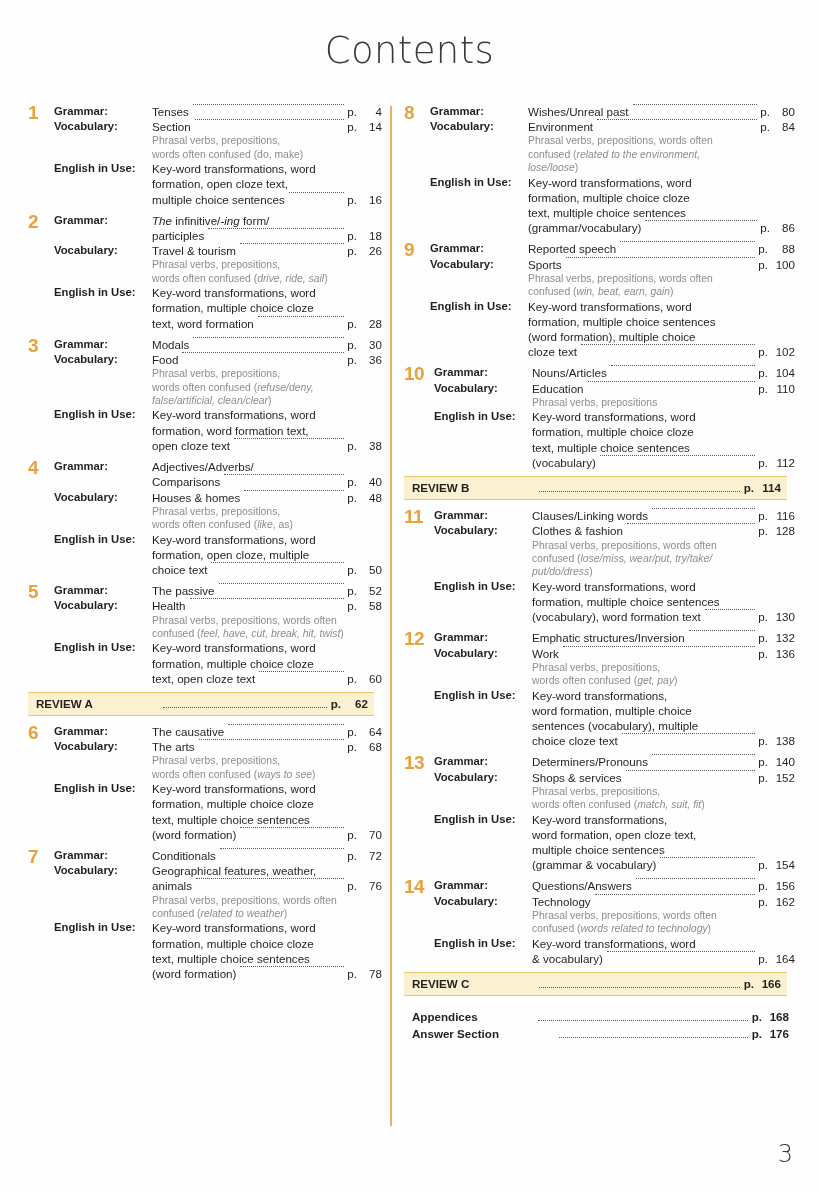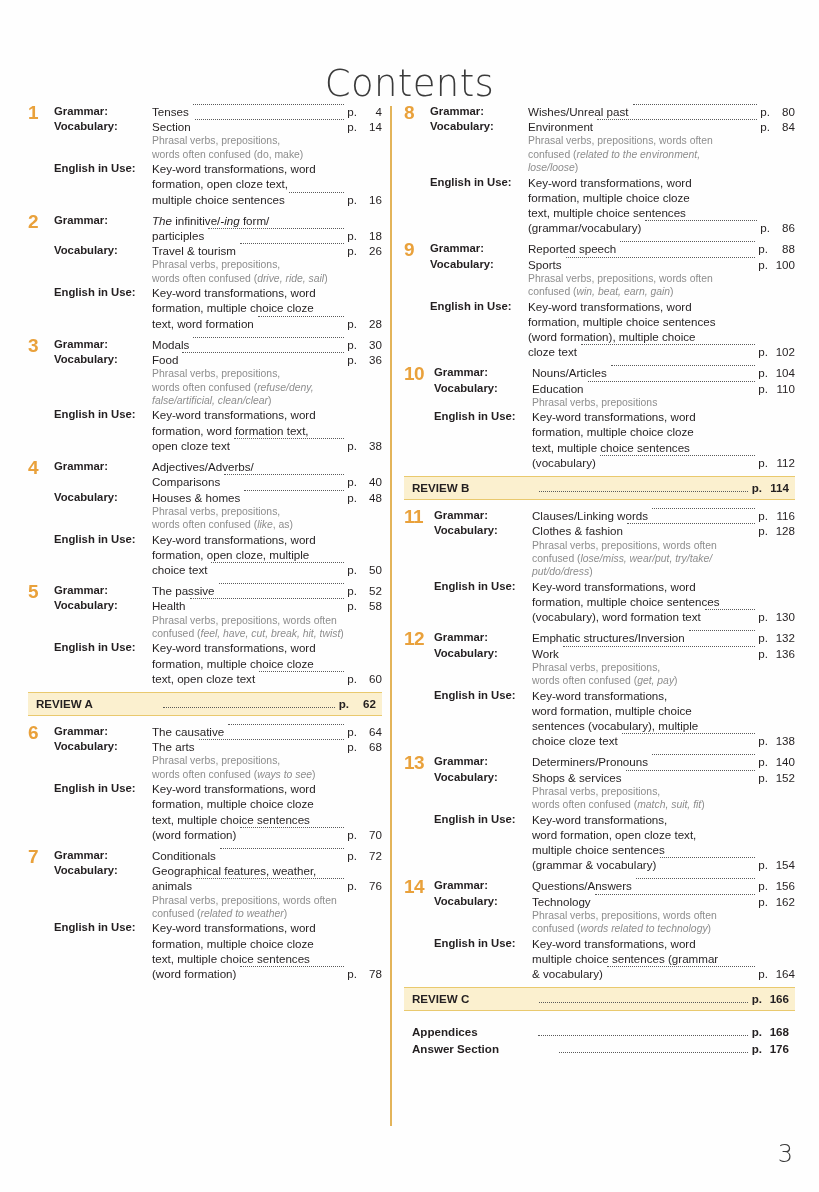--- a/index.html
+++ b/index.html
@@ -26,7 +26,7 @@
   
   .page-title {
     position: absolute;
-    top: 62px;
+    top: 29px;
     left: 0;
     width: 819px;
     text-align: center;

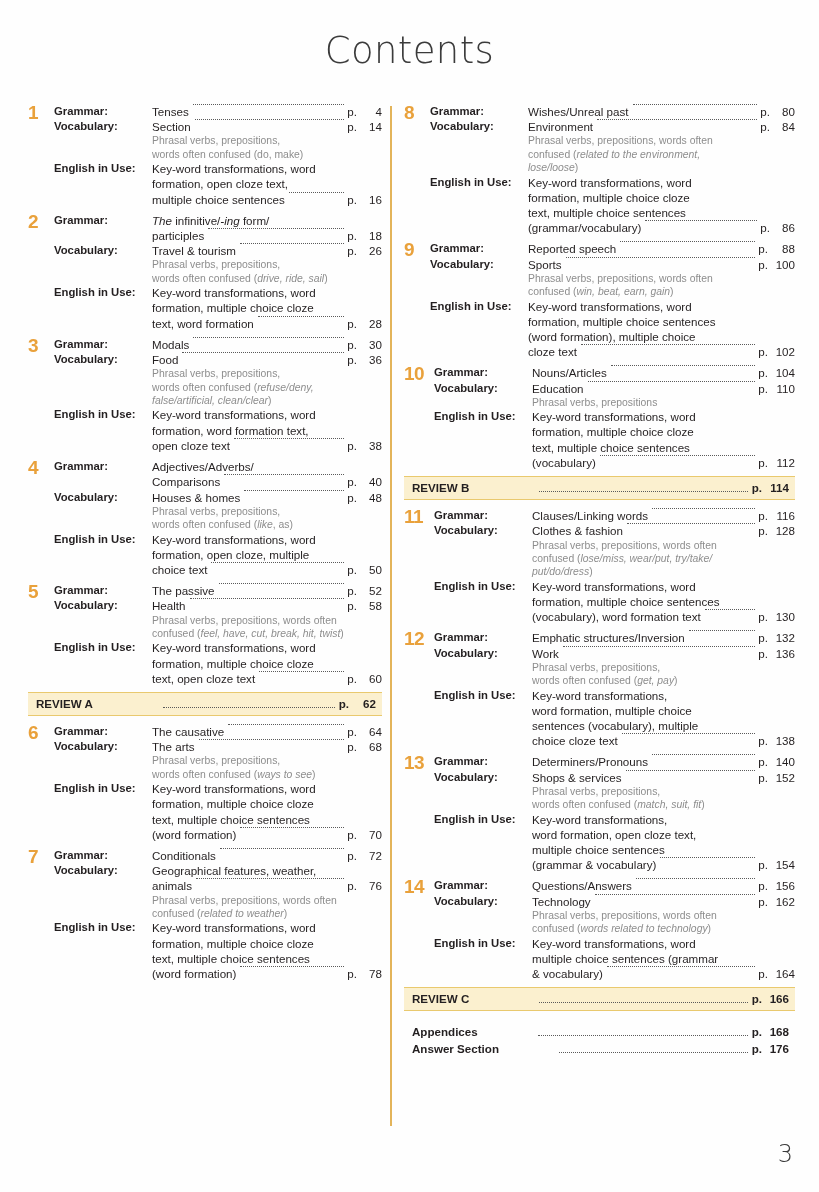--- a/index.html
+++ b/index.html
@@ -165,7 +165,7 @@
     display: flex;
     align-items: baseline;
     padding: 4px 6px 4px 6px;
-    margin: 6px 0 8px 0;
+    margin: 6px 8px 8px 0;
     font-size: 11.6px;
     font-weight: bold;
     color: #231f20;

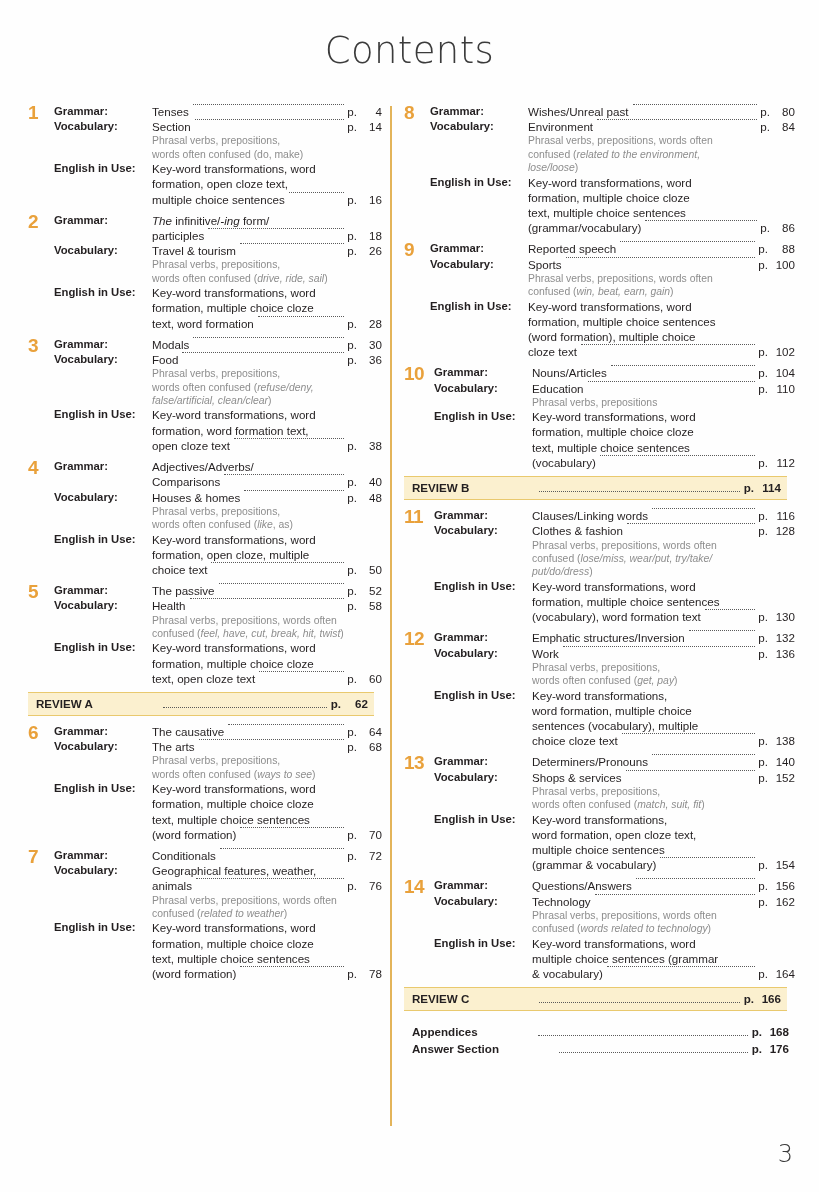--- a/index.html
+++ b/index.html
@@ -849,7 +849,6 @@
             <div class="row-label">English in Use:</div>
             <div class="row-content">
               <div class="line">Key-word transformations, word</div>
-              <div class="line">multiple choice sentences (grammar</div>
               <div class="entry">
                 <span class="txt">&amp; vocabulary)</span>
                 <span class="leader"></span>

